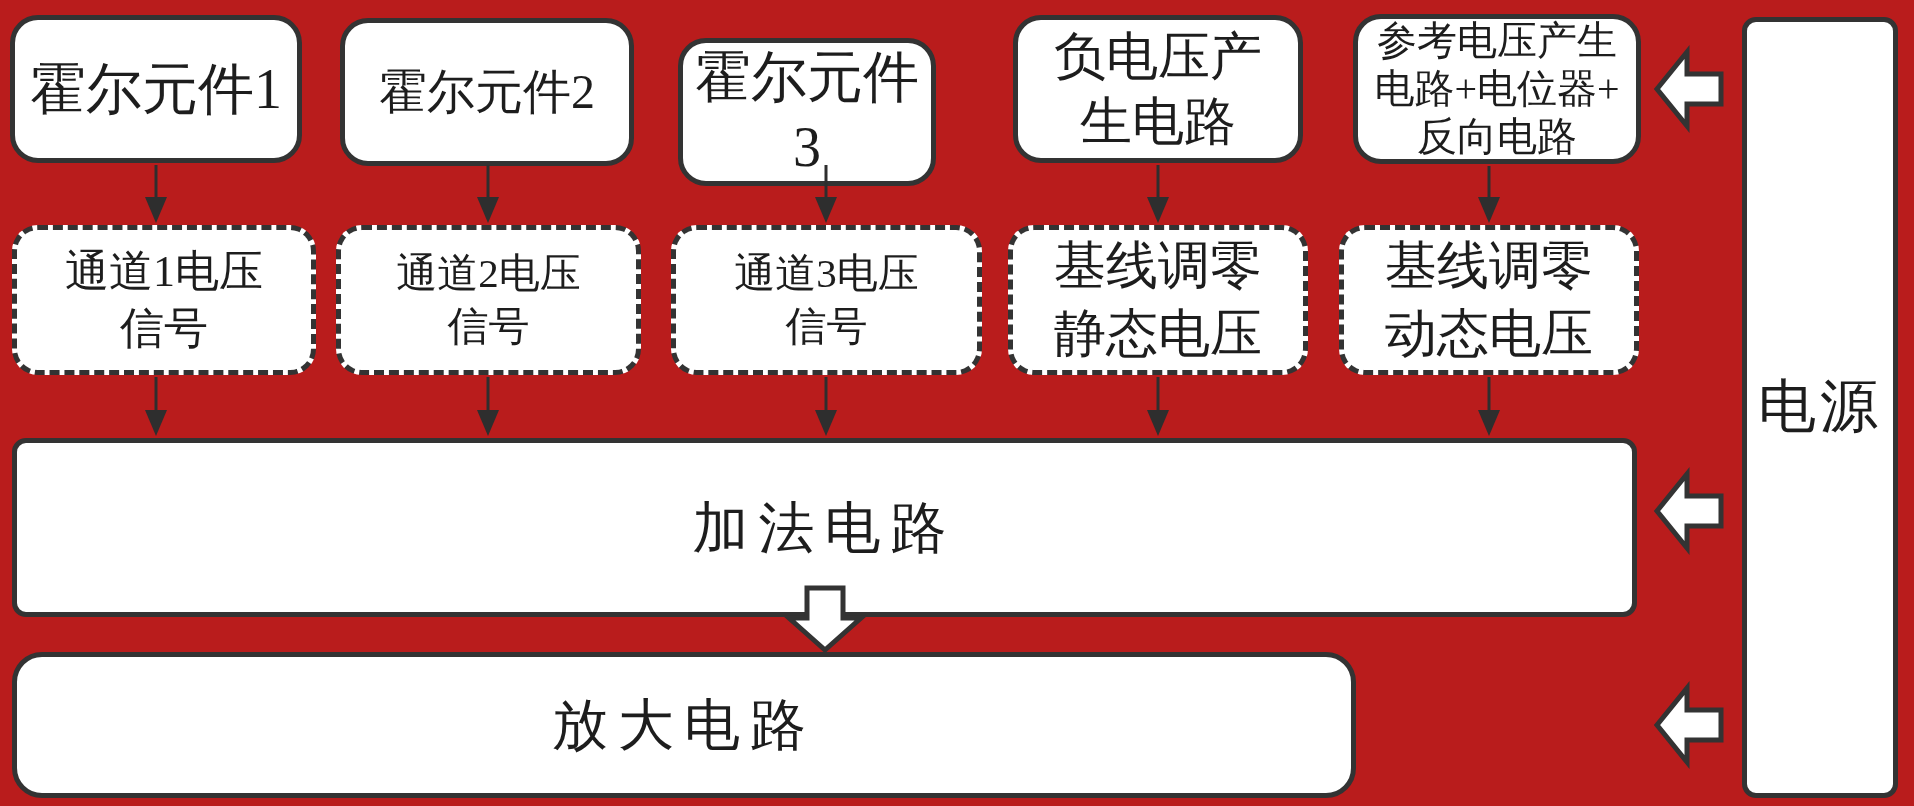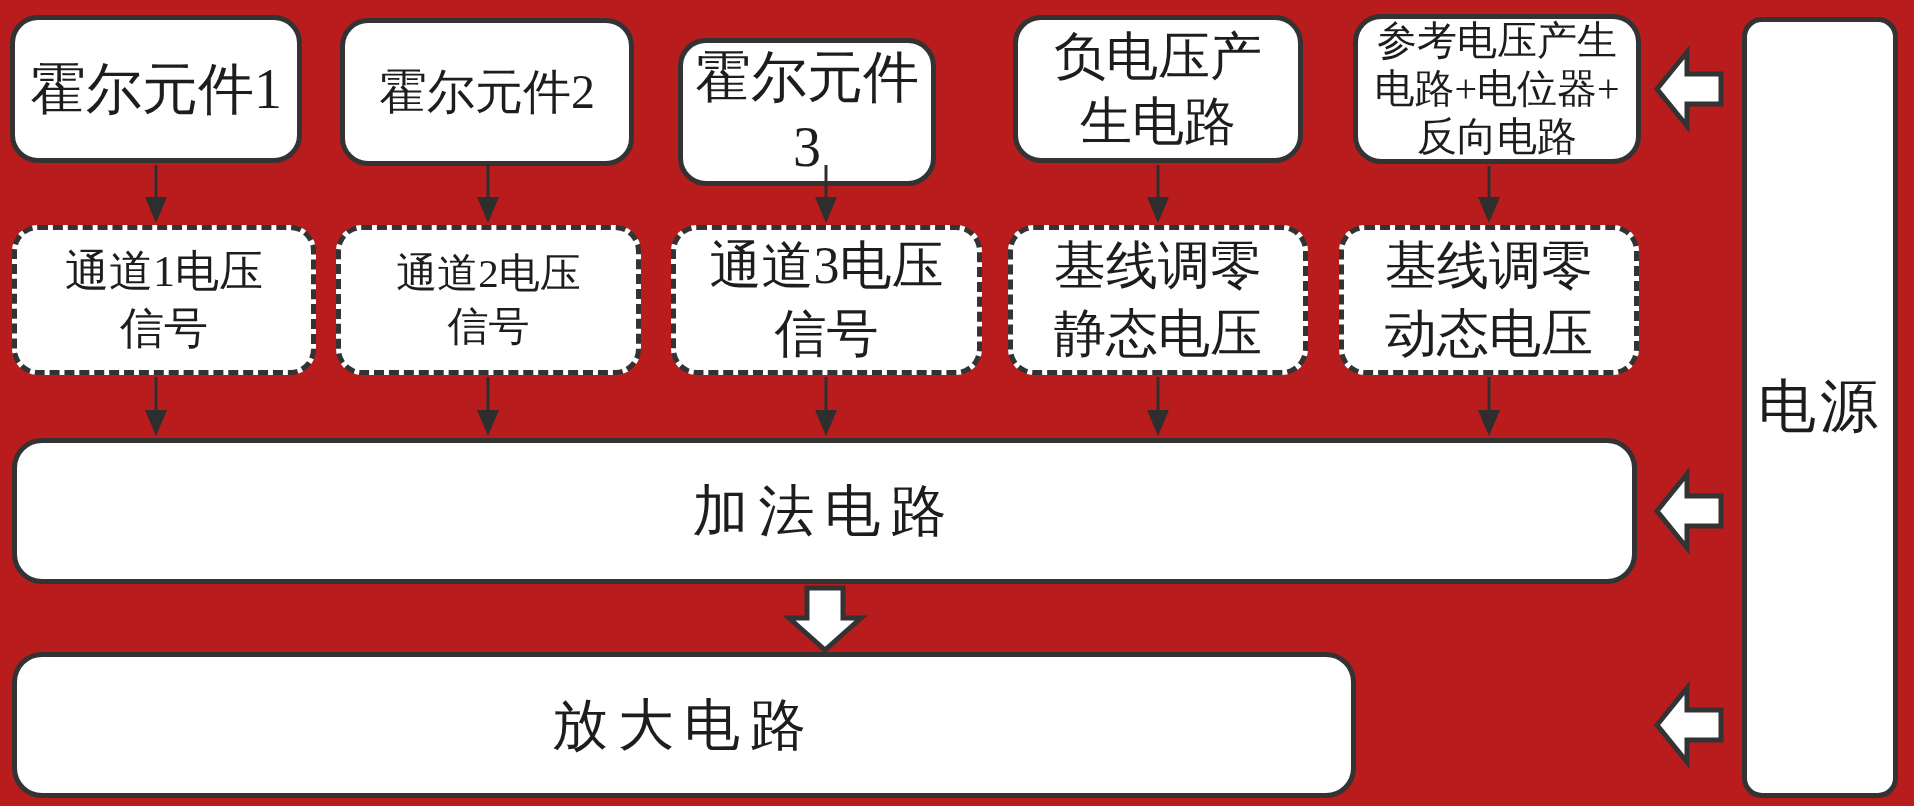--- a/index.html
+++ b/index.html
@@ -45,7 +45,7 @@
   
   .d1 { left: 12px;    top: 225px; width: 304px; height: 150px; font-size: 44px; line-height: 1.3; }
   .d2 { left: 336px;  top: 225px; width: 305px; height: 150px; font-size: 41px; line-height: 1.3; }
-  .d3 { left: 671px;  top: 225px; width: 311px; height: 150px; font-size: 52px; line-height: 1.3; }
+  .d3 { left: 671px;  top: 225px; width: 311px; height: 150px; font-size: 41px; line-height: 1.3; }
   .d4 { left: 1008px; top: 225px; width: 300px; height: 150px; font-size: 52px; line-height: 1.3; }
   .d5 { left: 1339px; top: 225px; width: 300px; height: 150px; font-size: 52px; line-height: 1.3; }
   

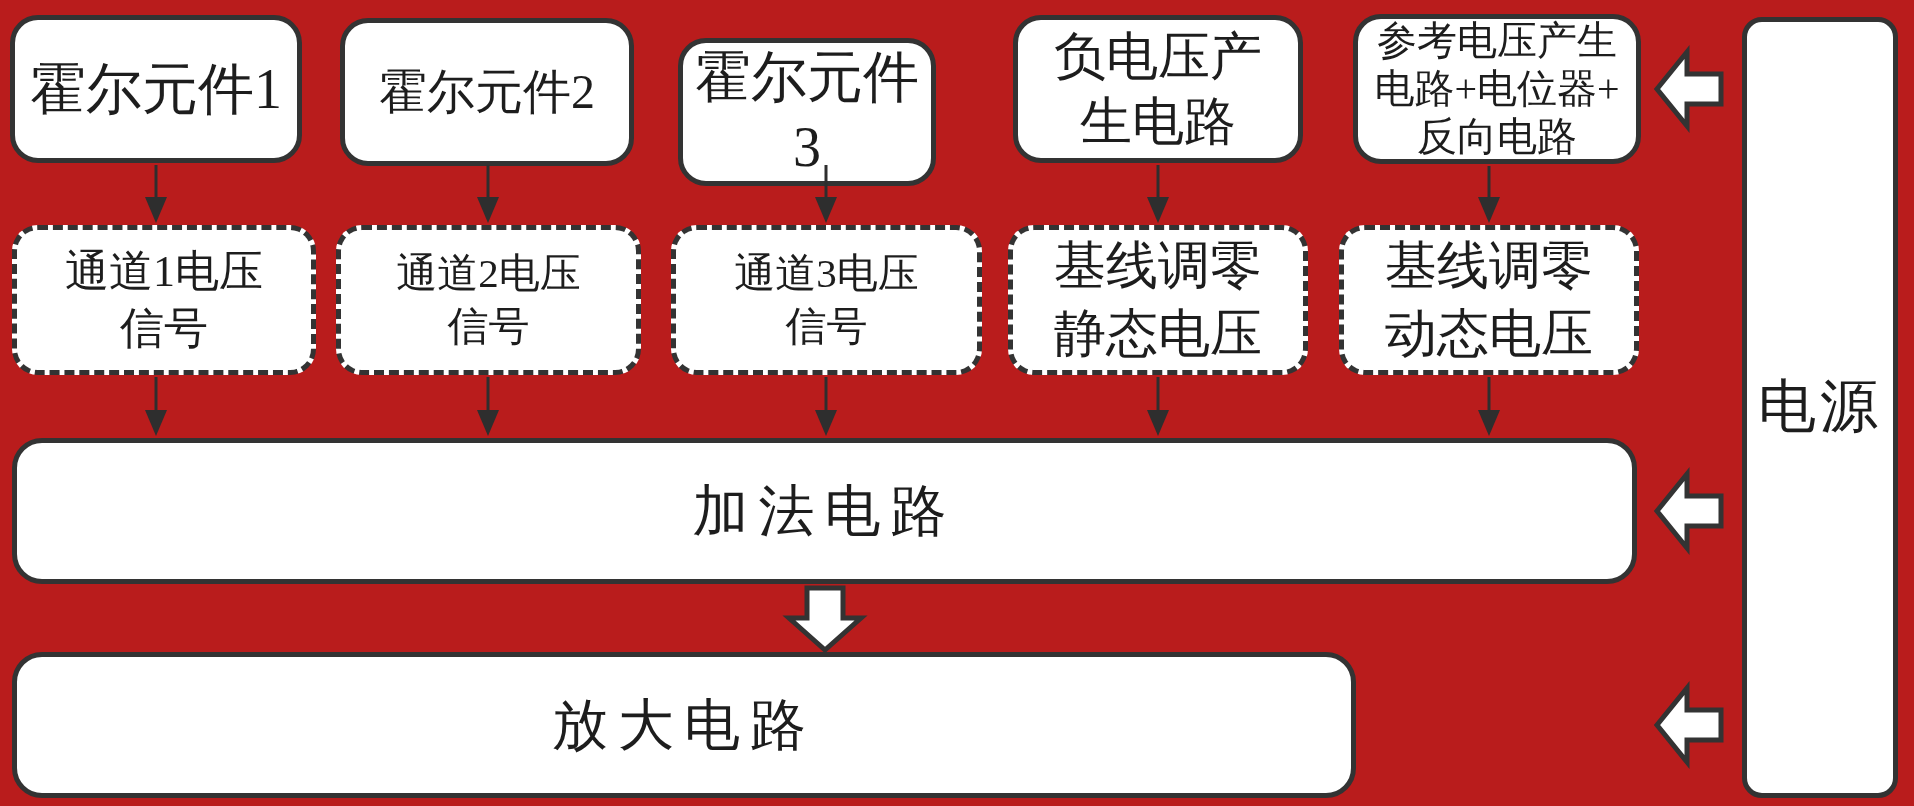--- a/index.html
+++ b/index.html
@@ -52,7 +52,7 @@
   .adder     { left: 12px; top: 438px; width: 1625px; height: 146px; font-size: 56px; border-radius: 30px; letter-spacing: 10px; }
   .amplifier { left: 12px; top: 652px; width: 1344px; height: 146px; font-size: 56px; border-radius: 30px; letter-spacing: 10px; }
   
-  .power { left: 1742px; top: 17px; width: 156px; height: 781px; font-size: 58px; border-radius: 20px; letter-spacing: 4px; }
+  .power { left: 1742px; top: 17px; width: 156px; height: 781px; font-size: 58px; border-radius: 14px; letter-spacing: 4px; }
   #arrow-layer {
     position: absolute;
     left: 0; top: 0;

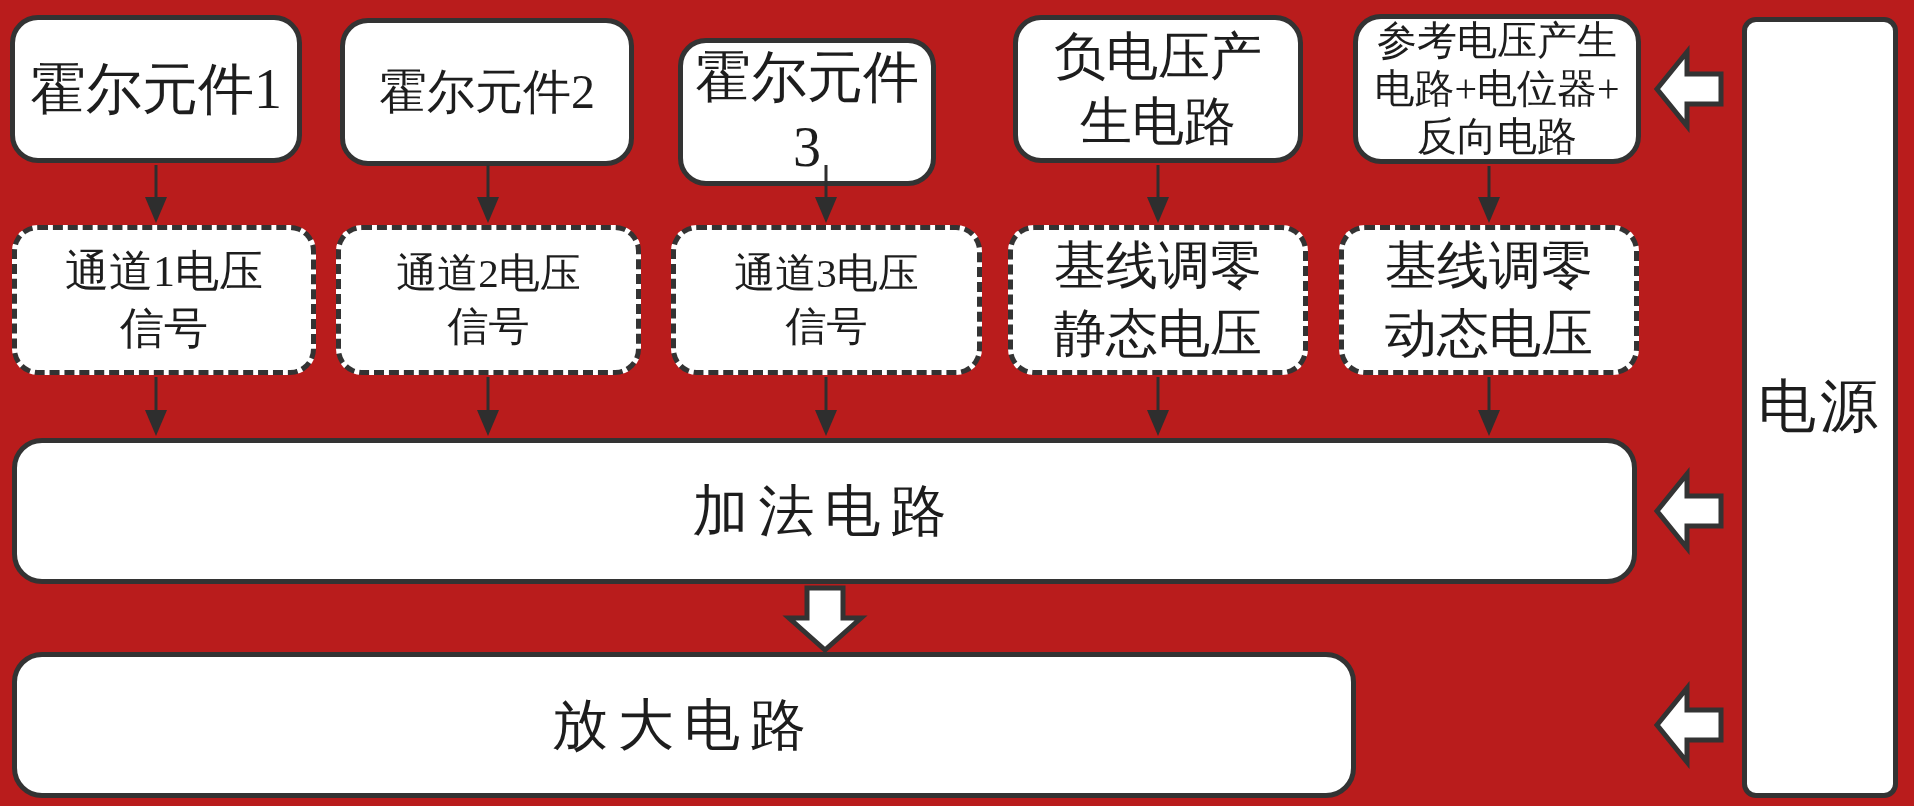--- a/index.html
+++ b/index.html
@@ -49,7 +49,7 @@
   .d4 { left: 1008px; top: 225px; width: 300px; height: 150px; font-size: 52px; line-height: 1.3; }
   .d5 { left: 1339px; top: 225px; width: 300px; height: 150px; font-size: 52px; line-height: 1.3; }
   
-  .adder     { left: 12px; top: 438px; width: 1625px; height: 146px; font-size: 56px; border-radius: 30px; letter-spacing: 10px; }
+  .adder     { left: 12px; top: 438px; width: 1625px; height: 179px; font-size: 56px; border-radius: 14px; letter-spacing: 10px; }
   .amplifier { left: 12px; top: 652px; width: 1344px; height: 146px; font-size: 56px; border-radius: 30px; letter-spacing: 10px; }
   
   .power { left: 1742px; top: 17px; width: 156px; height: 781px; font-size: 58px; border-radius: 14px; letter-spacing: 4px; }

